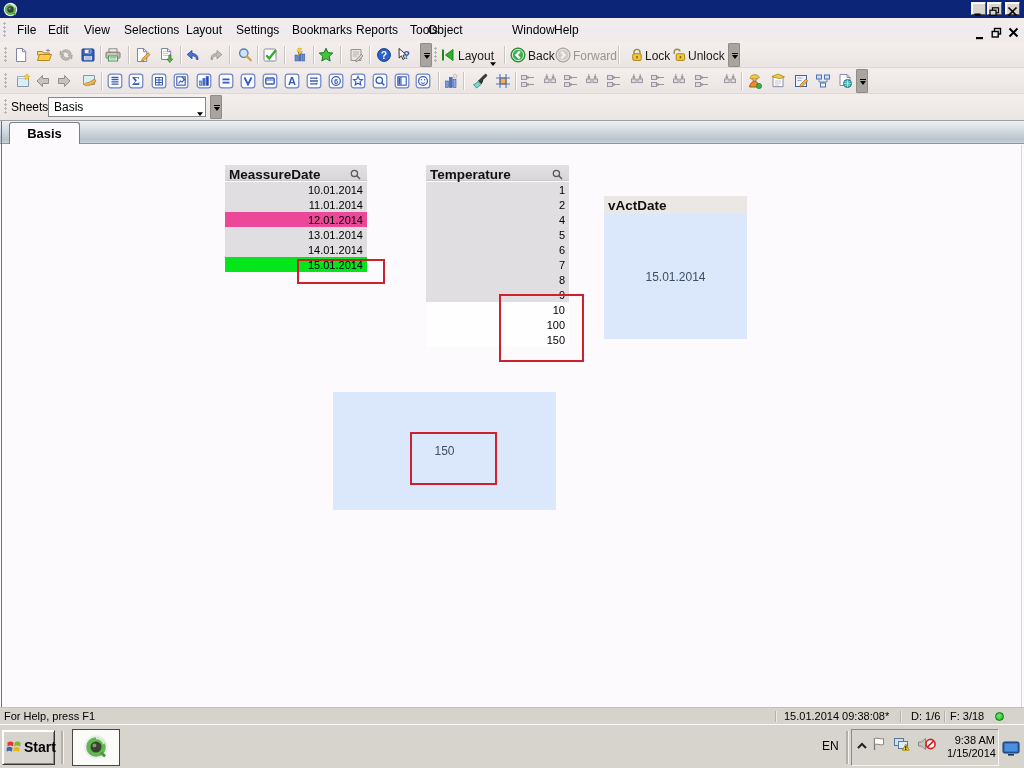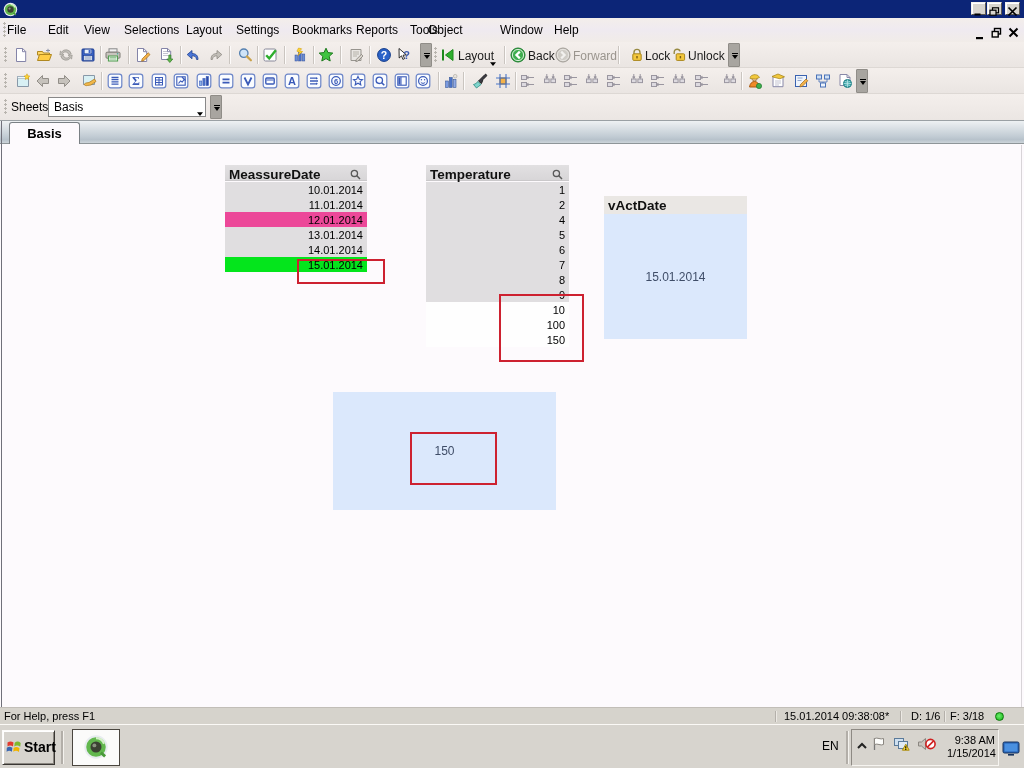--- a/index.html
+++ b/index.html
@@ -57,7 +57,7 @@
 </div>
 <div id="menubar" class="ab">
 <span class="grip" style="left:3px;top:4px"></span>
-<span class="mi" style="left:7px">File</span>
+<span class="mi" style="left:17px">File</span>
 <span class="mi" style="left:48px">Edit</span>
 <span class="mi" style="left:84px">View</span>
 <span class="mi" style="left:124px">Selections</span>

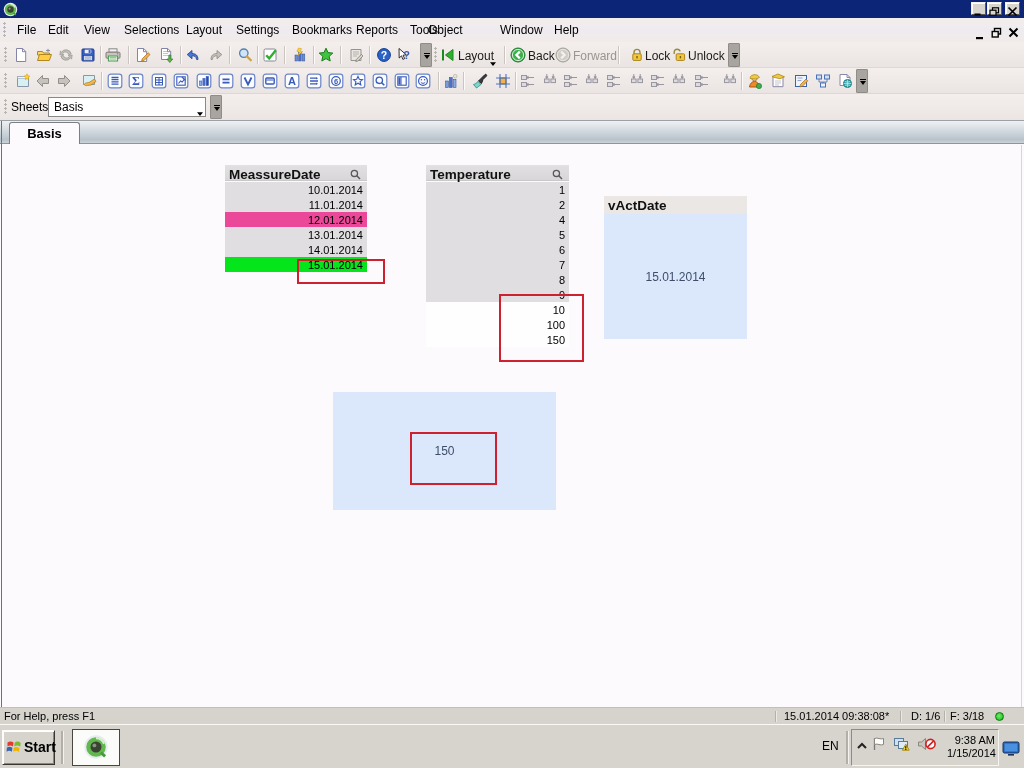--- a/index.html
+++ b/index.html
@@ -67,7 +67,7 @@
 <span class="mi" style="left:356px">Reports</span>
 <span class="mi" style="left:410px">Tools</span>
 <span class="mi" style="left:428px">Object</span>
-<span class="mi" style="left:500px">Window</span>
+<span class="mi" style="left:512px">Window</span>
 <span class="mi" style="left:554px">Help</span>
 <span class="ab" style="left:975px;top:8px"><svg width="11" height="9" viewBox="0 0 11 9">
         <rect x="1" y="6" width="7" height="2.2" fill="#000"></rect>

